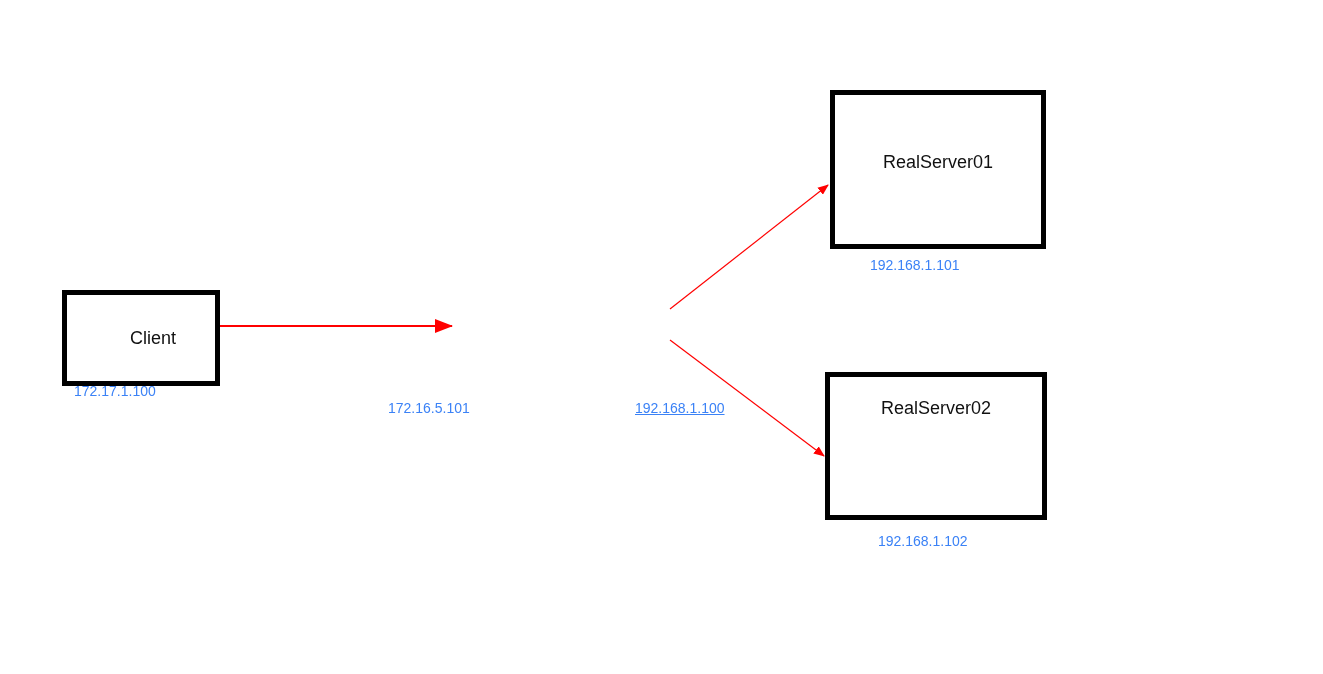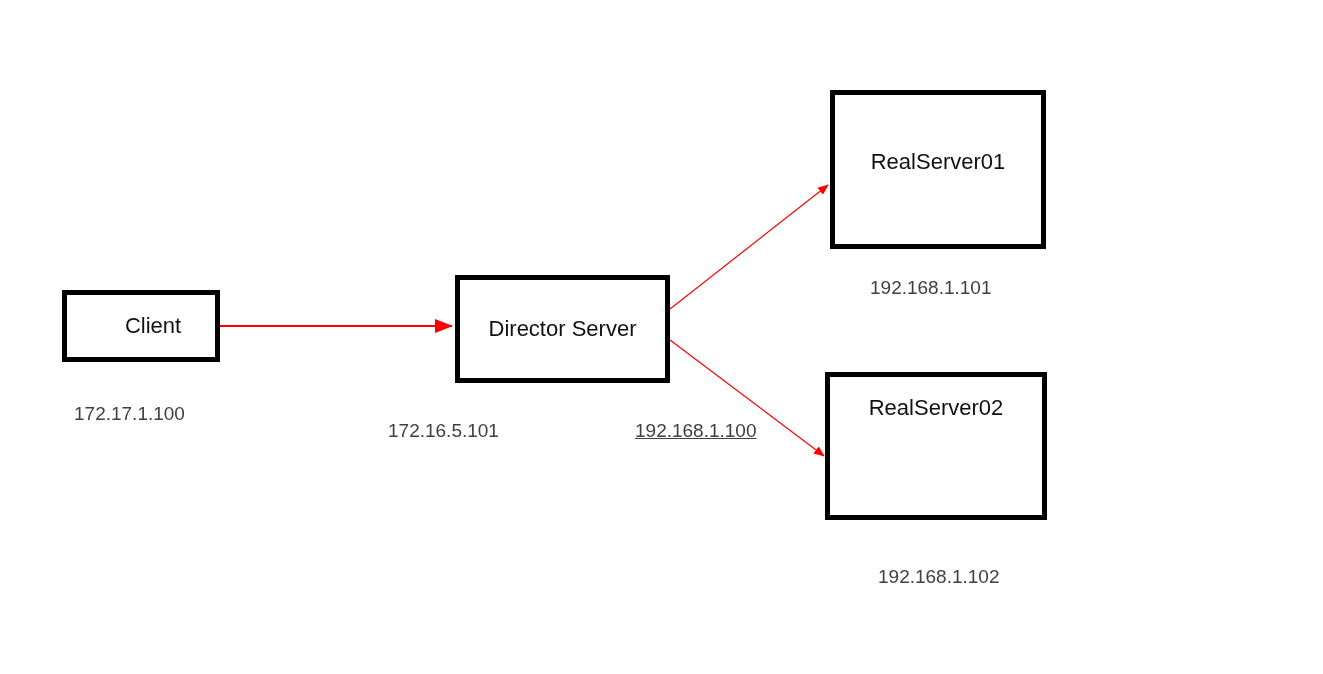--- a/index.html
+++ b/index.html
@@ -36,7 +36,7 @@
     justify-content: center;
   }
   .node-label {
-    font-size: 22px;
+    font-size: 18px;
     line-height: 1;
     color: #111111;
     white-space: nowrap;

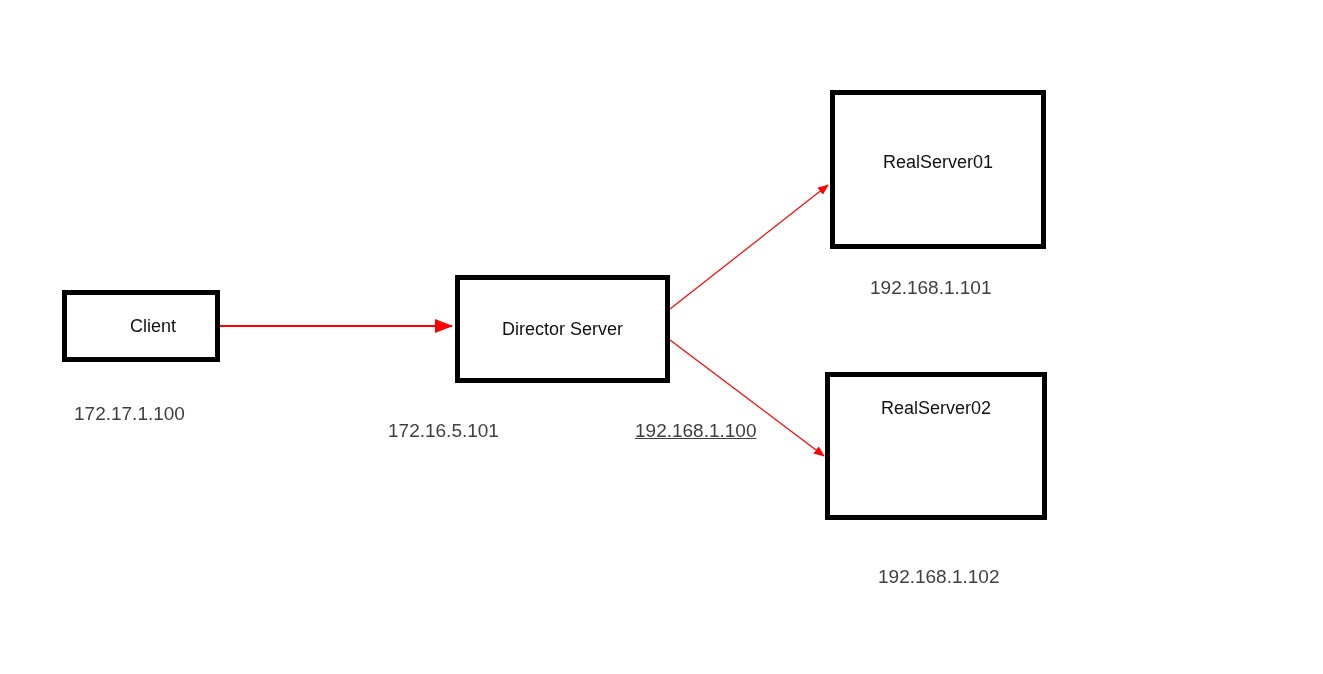--- a/index.html
+++ b/index.html
@@ -44,11 +44,10 @@
   }
   .ip-label {
     position: absolute;
-    font-size: 19px;
+    font-size: 14px;
     line-height: 1;
-    color: #404040;
+    color: #3b82f6;
     white-space: nowrap;
-    margin-top: 20px;
   }
 
   

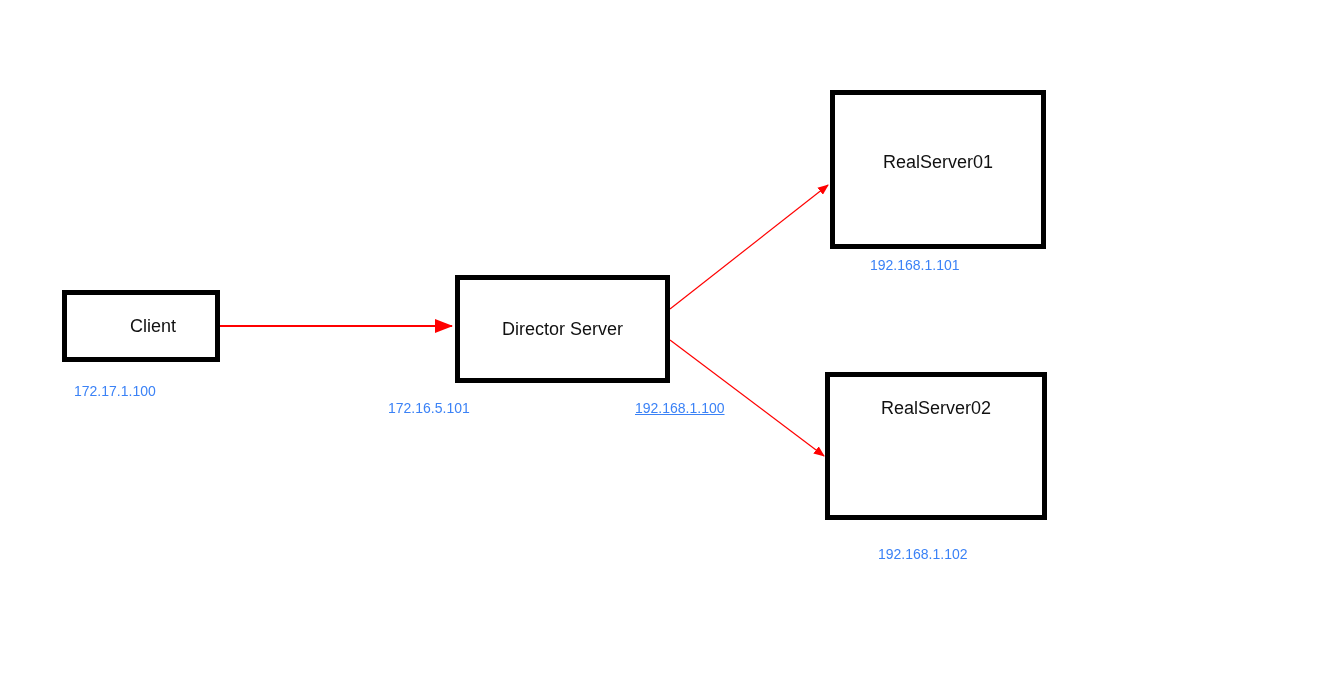--- a/index.html
+++ b/index.html
@@ -51,7 +51,7 @@
   }
 
   
-  #node-client        { left: 62px;  top: 290px; width: 158px; height: 72px; padding-left: 24px; }
+  #node-client        { left: 62px;  top: 290px; width: 158px; height: 96px; padding-left: 24px; }
   #node-director      { left: 455px; top: 275px; width: 215px; height: 108px; }
   #node-realserver01  { left: 830px; top: 90px;  width: 216px; height: 159px; }
   #node-realserver02  { left: 825px; top: 372px; width: 222px; height: 148px; }

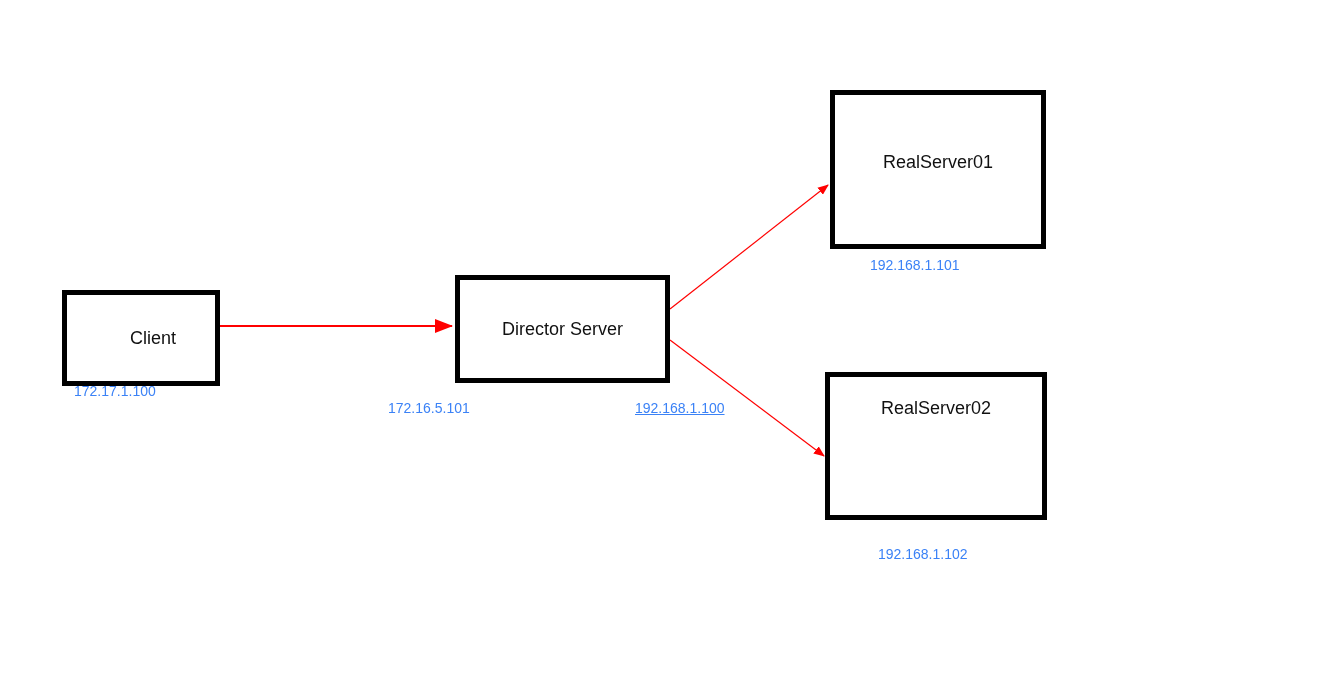--- a/index.html
+++ b/index.html
@@ -93,9 +93,6 @@
     <span class="node-label">Client</span>
   </div>
 
-  <div class="node" id="node-director">
-    <span class="node-label">Director Server</span>
-  </div>
 
   <div class="node" id="node-realserver01">
     <span class="node-label">RealServer01</span>

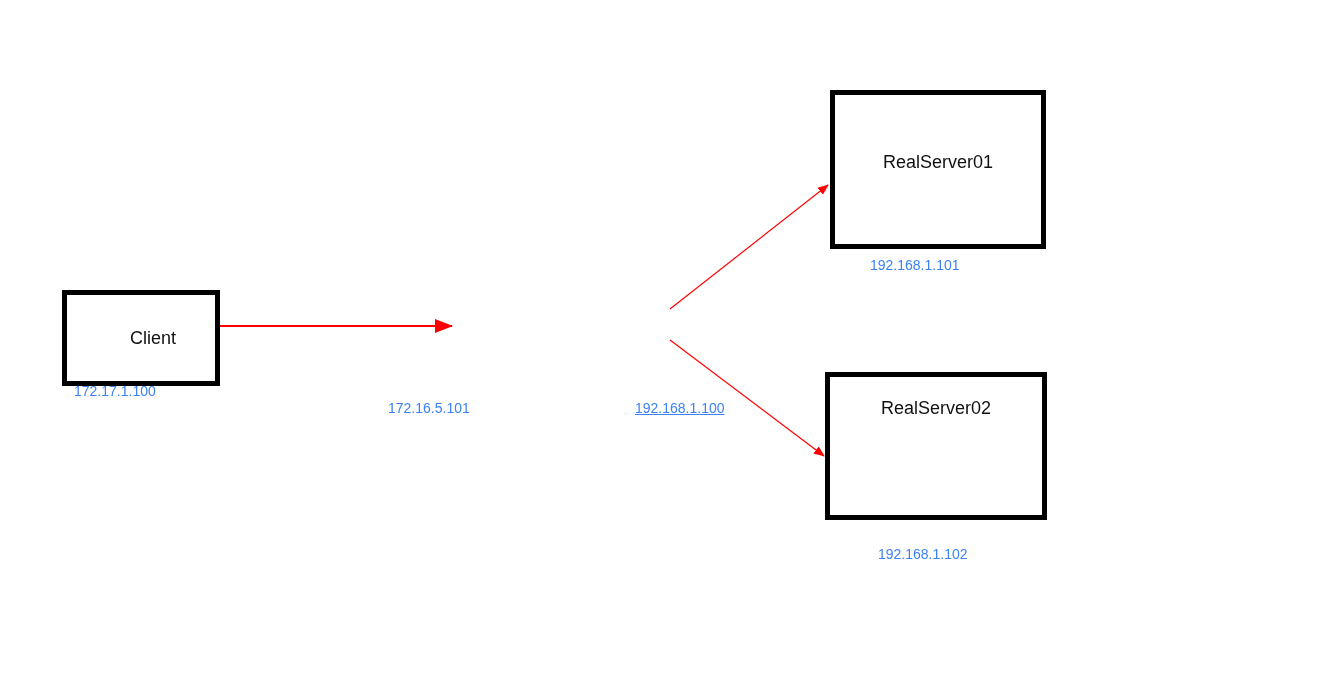--- a/index.html
+++ b/index.html
@@ -65,7 +65,7 @@
   #ip-director-wan { left: 388px; top: 401px; }
   #ip-director-lan { left: 635px; top: 401px; text-decoration: underline; }
   #ip-realserver01 { left: 870px; top: 258px; }
-  #ip-realserver02 { left: 878px; top: 547px; }
+  #ip-realserver02 { left: 878px; top: 534px; }
 </style>
 </head>
 <body>

